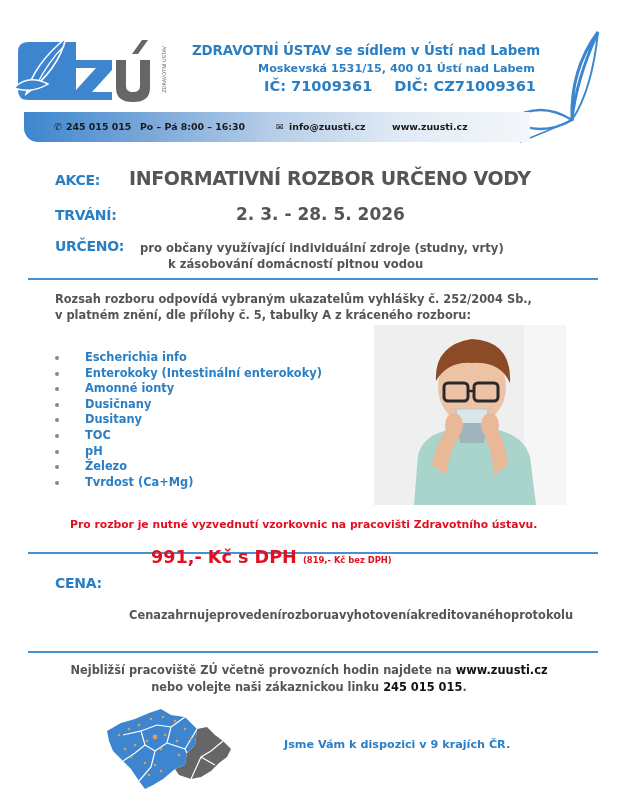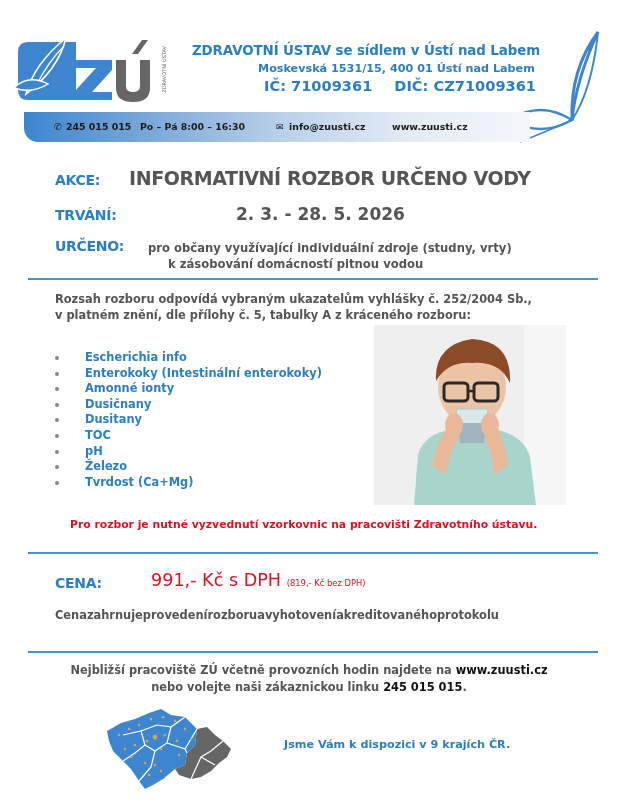--- a/index.html
+++ b/index.html
@@ -95,7 +95,7 @@
 <div class="value" style="left:236px;top:204px;font-size:17px;">2. 3. - 28. 5. 2026</div>
 
 <div class="label" style="left:55px;top:238px;font-size:14px;">URČENO:</div>
-<div class="value" style="left:148px;top:241px;font-size:11.6px;">pro občany využívající individuální zdroje (studny, vrty)</div>
+<div class="value" style="left:140px;top:241px;font-size:11.6px;">pro občany využívající individuální zdroje (studny, vrty)</div>
 <div class="value" style="left:168px;top:257px;font-size:11.6px;">k zásobování domácností pitnou vodou</div>
 
 <div class="hr" style="top:278px;"></div>

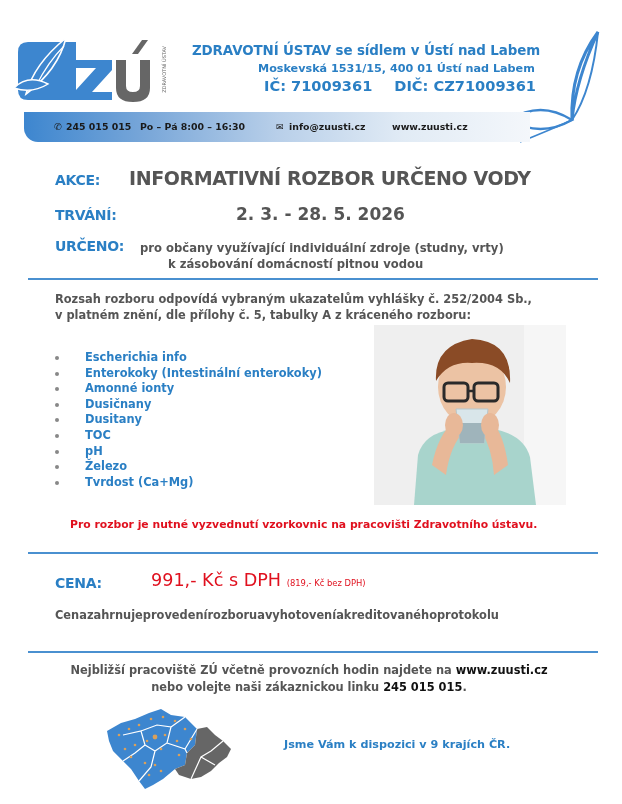--- a/index.html
+++ b/index.html
@@ -32,7 +32,7 @@
 
   .warning { position: absolute; left: 70px; top: 518px; font-size: 10.8px; font-weight: bold; color: #e0101e; white-space: nowrap; }
 
-  .price-main { position: absolute; left: 151px; top: 570px; font-size: 17.6px; font-weight: normal; color: #e0101e; white-space: nowrap; }
+  .price-main { position: absolute; left: 151px; top: 547px; font-size: 17.6px; font-weight: bold; color: #e0101e; white-space: nowrap; }
   .price-sub { font-size: 8.4px; }
 
   .includes { position: absolute; left: 55px; top: 607px; width: 518px; font-size: 11.4px; font-weight: bold; color: #555; line-height: 16px; text-align: justify; }

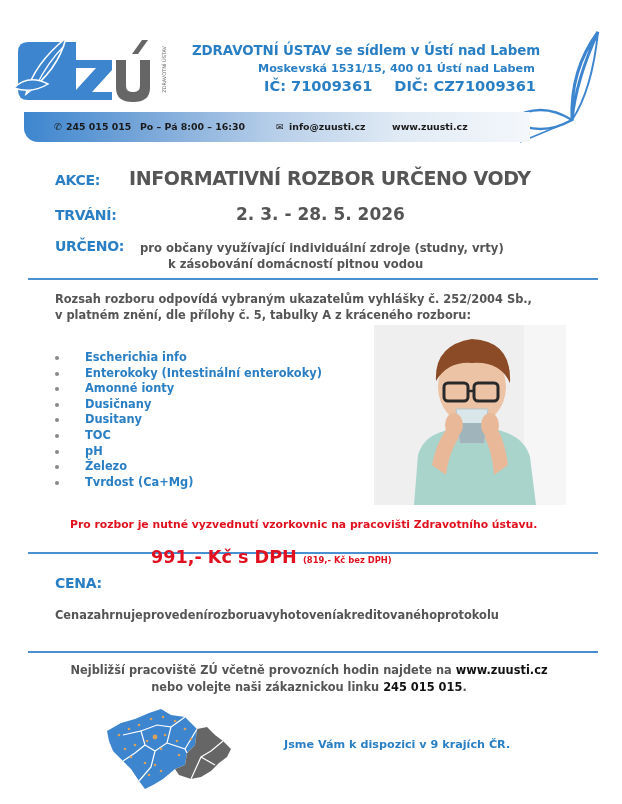--- a/index.html
+++ b/index.html
@@ -36,7 +36,7 @@
   .price-sub { font-size: 8.4px; }
 
   .includes { position: absolute; left: 55px; top: 607px; width: 518px; font-size: 11.4px; font-weight: bold; color: #555; line-height: 16px; text-align: justify; }
-  .includes .l1 { display: flex; justify-content: flex-start; }
+  .includes .l1 { display: flex; justify-content: flex-end; }
 
   .nearest { position: absolute; left: 0; width: 618px; top: 662px; font-size: 11.4px; font-weight: bold; color: #555; line-height: 17px; text-align: center; }
   .nearest b { color: #111; }

